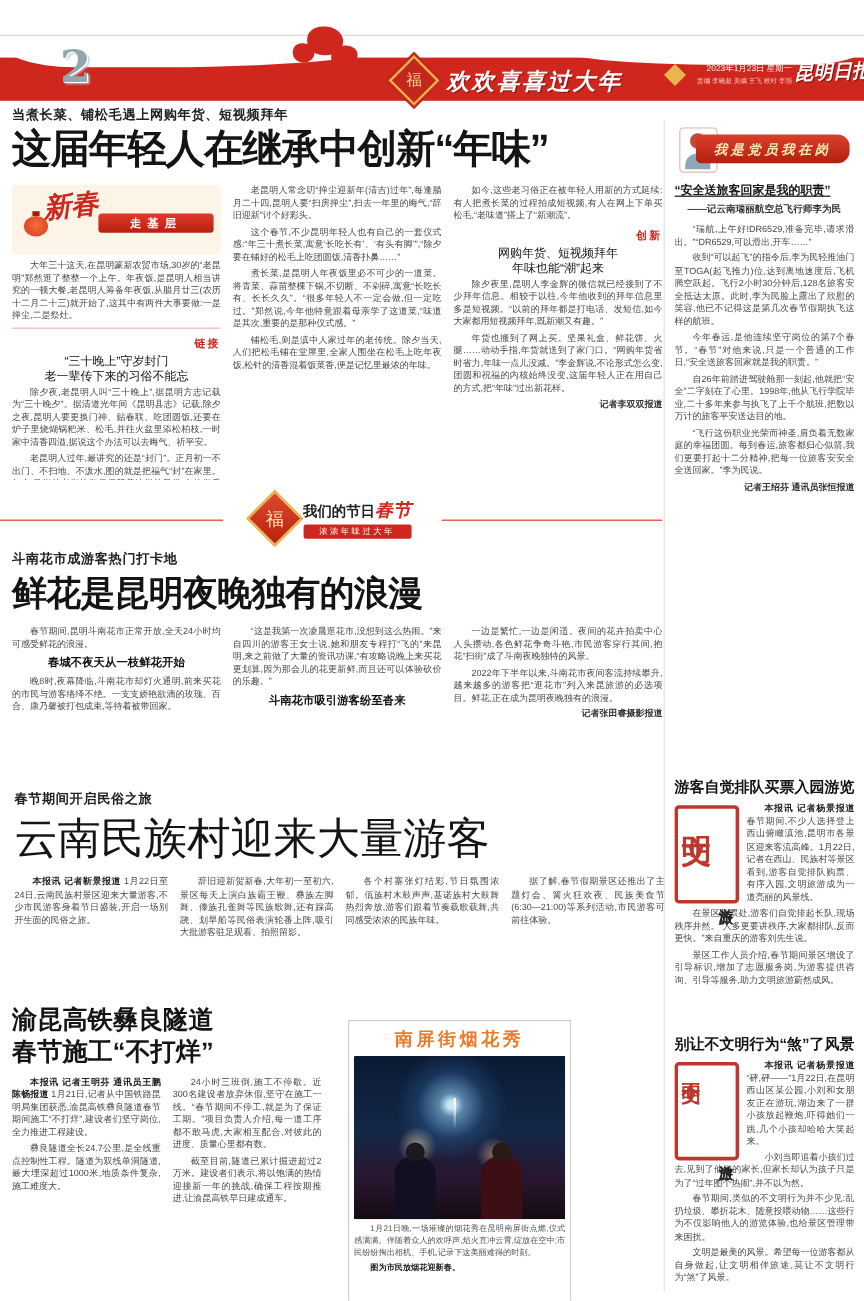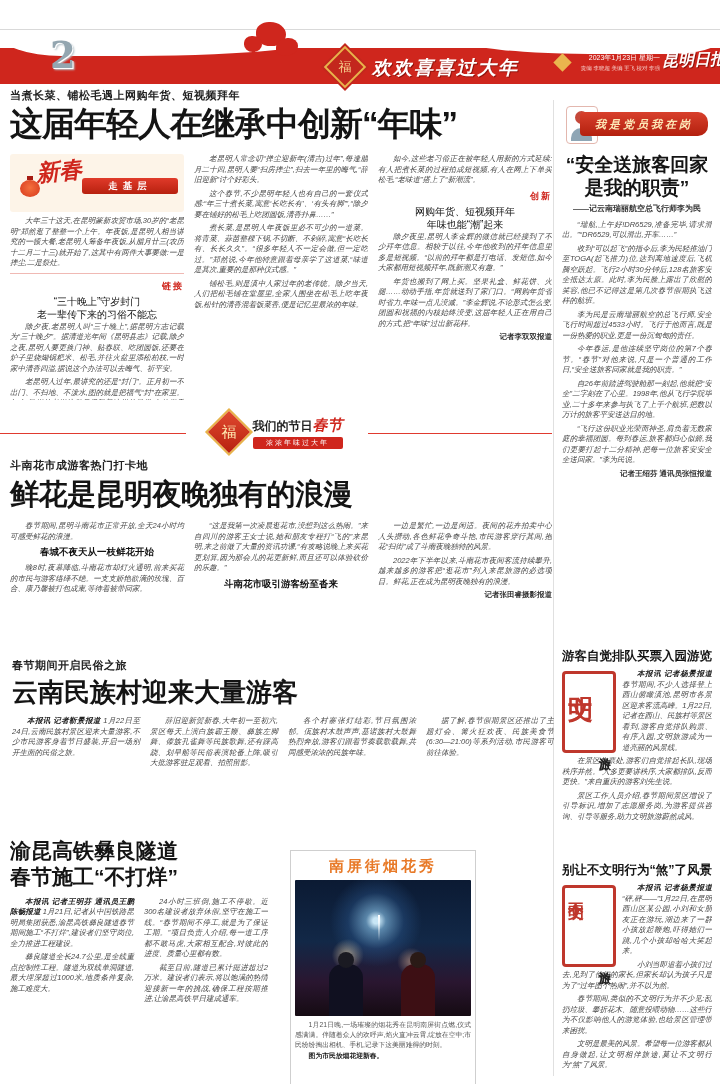--- a/index.html
+++ b/index.html
@@ -36,7 +36,7 @@
             text-shadow:1px 1px 0 #8f130c;}
   
   .kicker{font-size:11px;font-weight:bold;color:#222;letter-spacing:.5px;}
-  p.body{font-size:7.5px;line-height:1.4;text-align:justify;text-indent:2em;margin:0 0 3px 0;color:#474747;font-style:italic;}
+  p.body{font-size:7.5px;line-height:1.4;text-align:justify;text-indent:2em;margin:0 0 3px 0;color:#474747;}
   .byline{font-size:7.5px;font-weight:bold;text-align:right;color:#333;margin-top:2px;}
   .leadby{font-weight:bold;color:#222;}
   .subhead{font-size:9.5px;font-weight:bold;text-align:center;color:#111;margin:4px 0;}

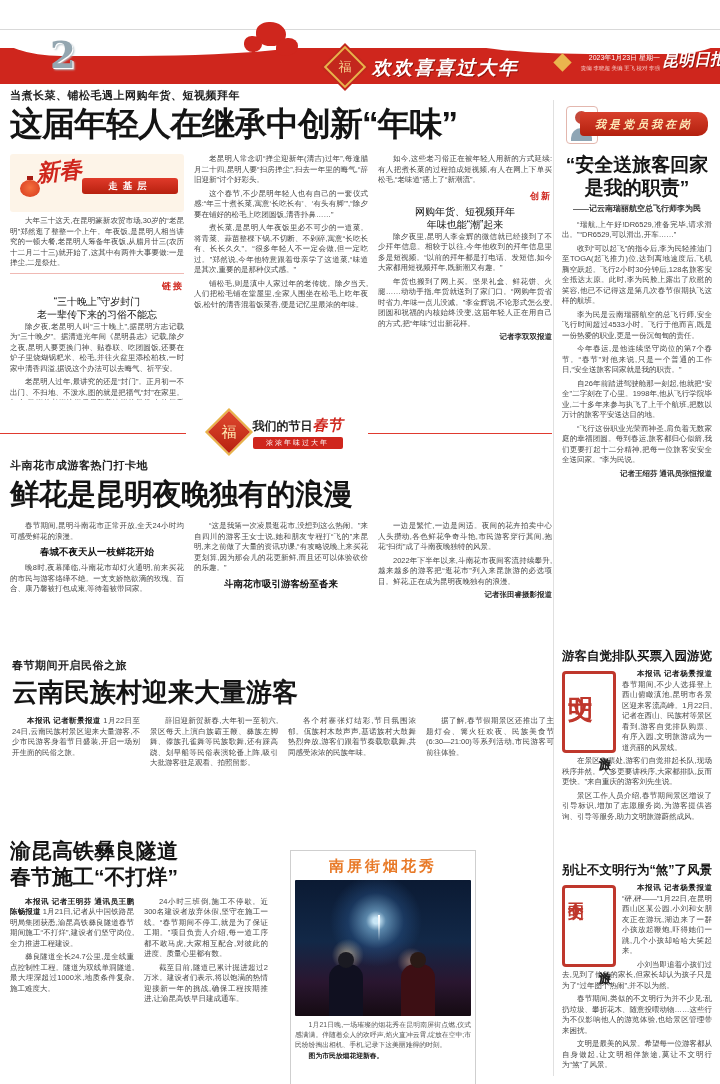--- a/index.html
+++ b/index.html
@@ -67,7 +67,7 @@
   .badge .avatar{position:absolute;left:0;top:0;width:30px;height:36px;background:#fff;border:1px solid #e3b7ae;border-radius:4px;}
   .badge .avatar:before{content:"";position:absolute;top:4px;left:8px;width:13px;height:13px;border-radius:50%;background:#c5483a;}
   .badge .avatar:after{content:"";position:absolute;bottom:2px;left:4px;width:21px;height:13px;border-radius:10px 10px 0 0;background:#8fa6b5;}
-  .pilot .title{font-size:19px;font-weight:900;color:#141414;text-align:center;line-height:1.2;margin:2px 0;}
+  .pilot .title{font-size:10px;font-weight:900;color:#141414;line-height:1.2;margin:2px 0;text-decoration:underline;}
   .pilot .subtitle{font-size:8px;font-weight:bold;color:#333;text-align:center;margin:3px 0 6px;}
   
   .midrule{position:absolute;top:433px;left:0;width:552px;height:1px;background:#e03a2f;}

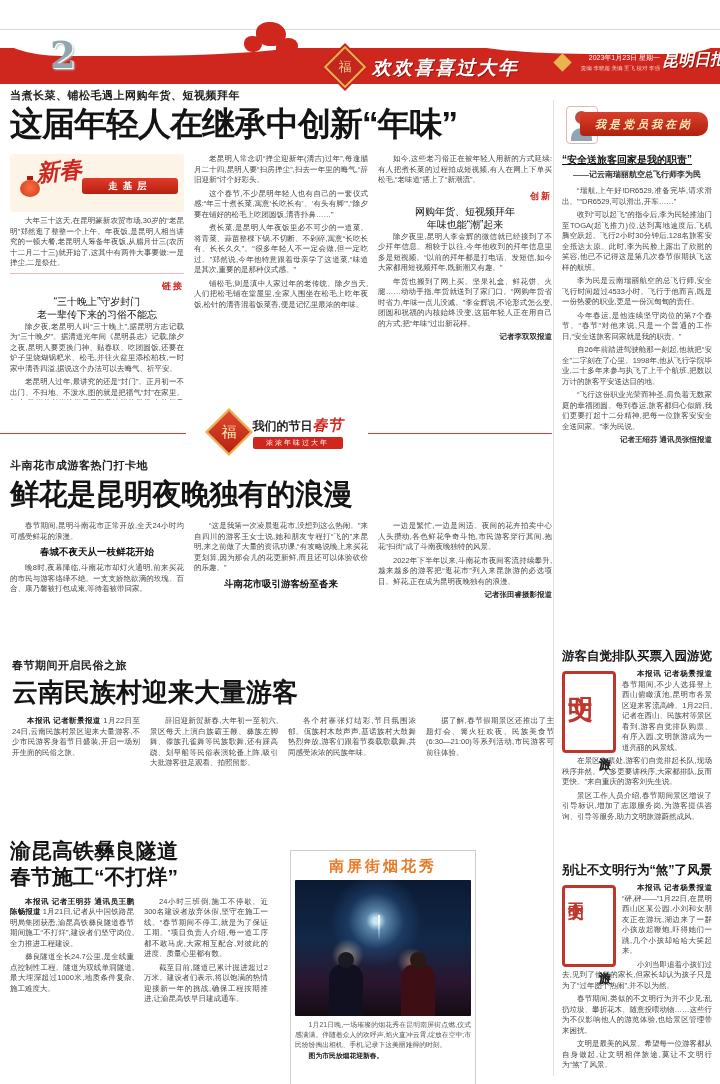--- a/index.html
+++ b/index.html
@@ -201,7 +201,6 @@
     <div class="subtitle">——记云南瑞丽航空总飞行师李为民</div>
     <p class="body">“瑞航,上午好!DR6529,准备完毕,请求滑出。”“DR6529,可以滑出,开车……”</p>
     <p class="body">收到“可以起飞”的指令后,李为民轻推油门至TOGA(起飞推力)位,达到离地速度后,飞机腾空跃起。飞行2小时30分钟后,128名旅客安全抵达太原。此时,李为民脸上露出了欣慰的笑容,他已不记得这是第几次春节假期执飞这样的航班。</p>
-    <p class="body">李为民是云南瑞丽航空的总飞行师,安全飞行时间超过4533小时。飞行于他而言,既是一份热爱的职业,更是一份沉甸甸的责任。</p>
     <p class="body">今年春运,是他连续坚守岗位的第7个春节。“春节”对他来说,只是一个普通的工作日,“安全送旅客回家就是我的职责。”</p>
     <p class="body">自26年前踏进驾驶舱那一刻起,他就把“安全”二字刻在了心里。1998年,他从飞行学院毕业,二十多年来参与执飞了上千个航班,把数以万计的旅客平安送达目的地。</p>
     <p class="body">“飞行这份职业光荣而神圣,肩负着无数家庭的幸福团圆。每到春运,旅客都归心似箭,我们更要打起十二分精神,把每一位旅客安安全全送回家。”李为民说。</p>

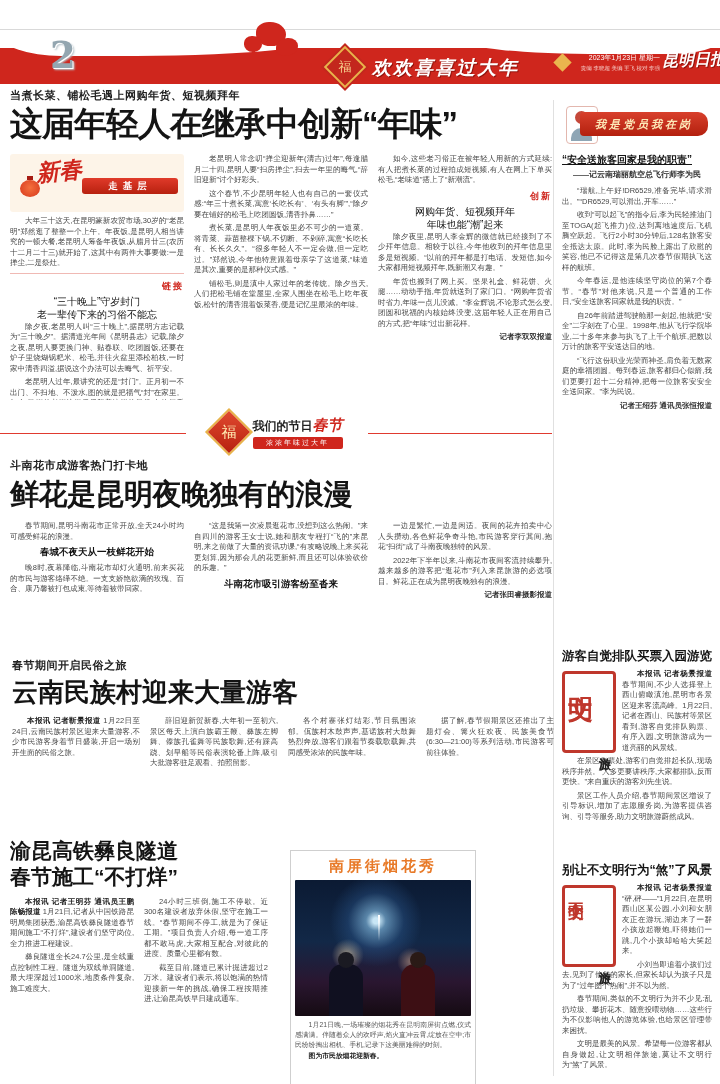--- a/index.html
+++ b/index.html
@@ -86,7 +86,7 @@
   .flowers .cols{column-count:3;column-gap:10px;height:146px;overflow:hidden;}
   
   .village{position:absolute;top:658px;left:12px;width:542px;}
-  .village .title{font-size:26px;font-weight:700;color:#141414;margin:2px 0 6px;white-space:nowrap;}
+  .village .title{font-size:36px;font-weight:400;color:#141414;margin:2px 0 6px;white-space:nowrap;}
   .village .cols{column-count:4;column-gap:10px;height:112px;overflow:hidden;}
   
   .tunnel{position:absolute;top:838px;left:10px;width:258px;height:238px;overflow:hidden;}

